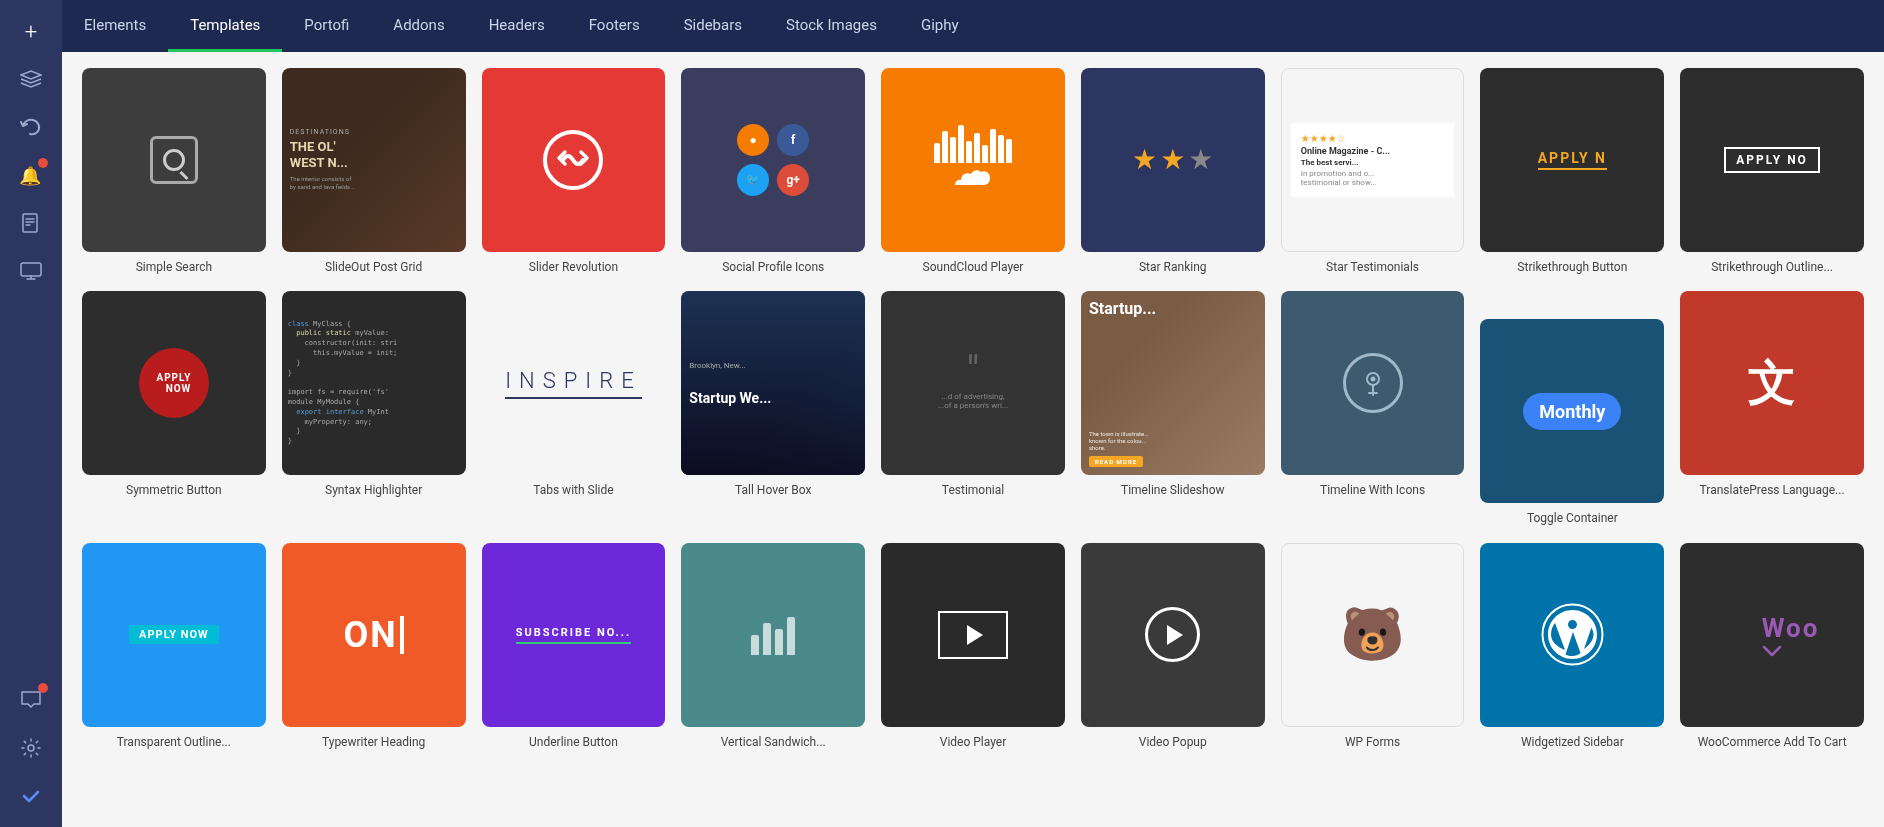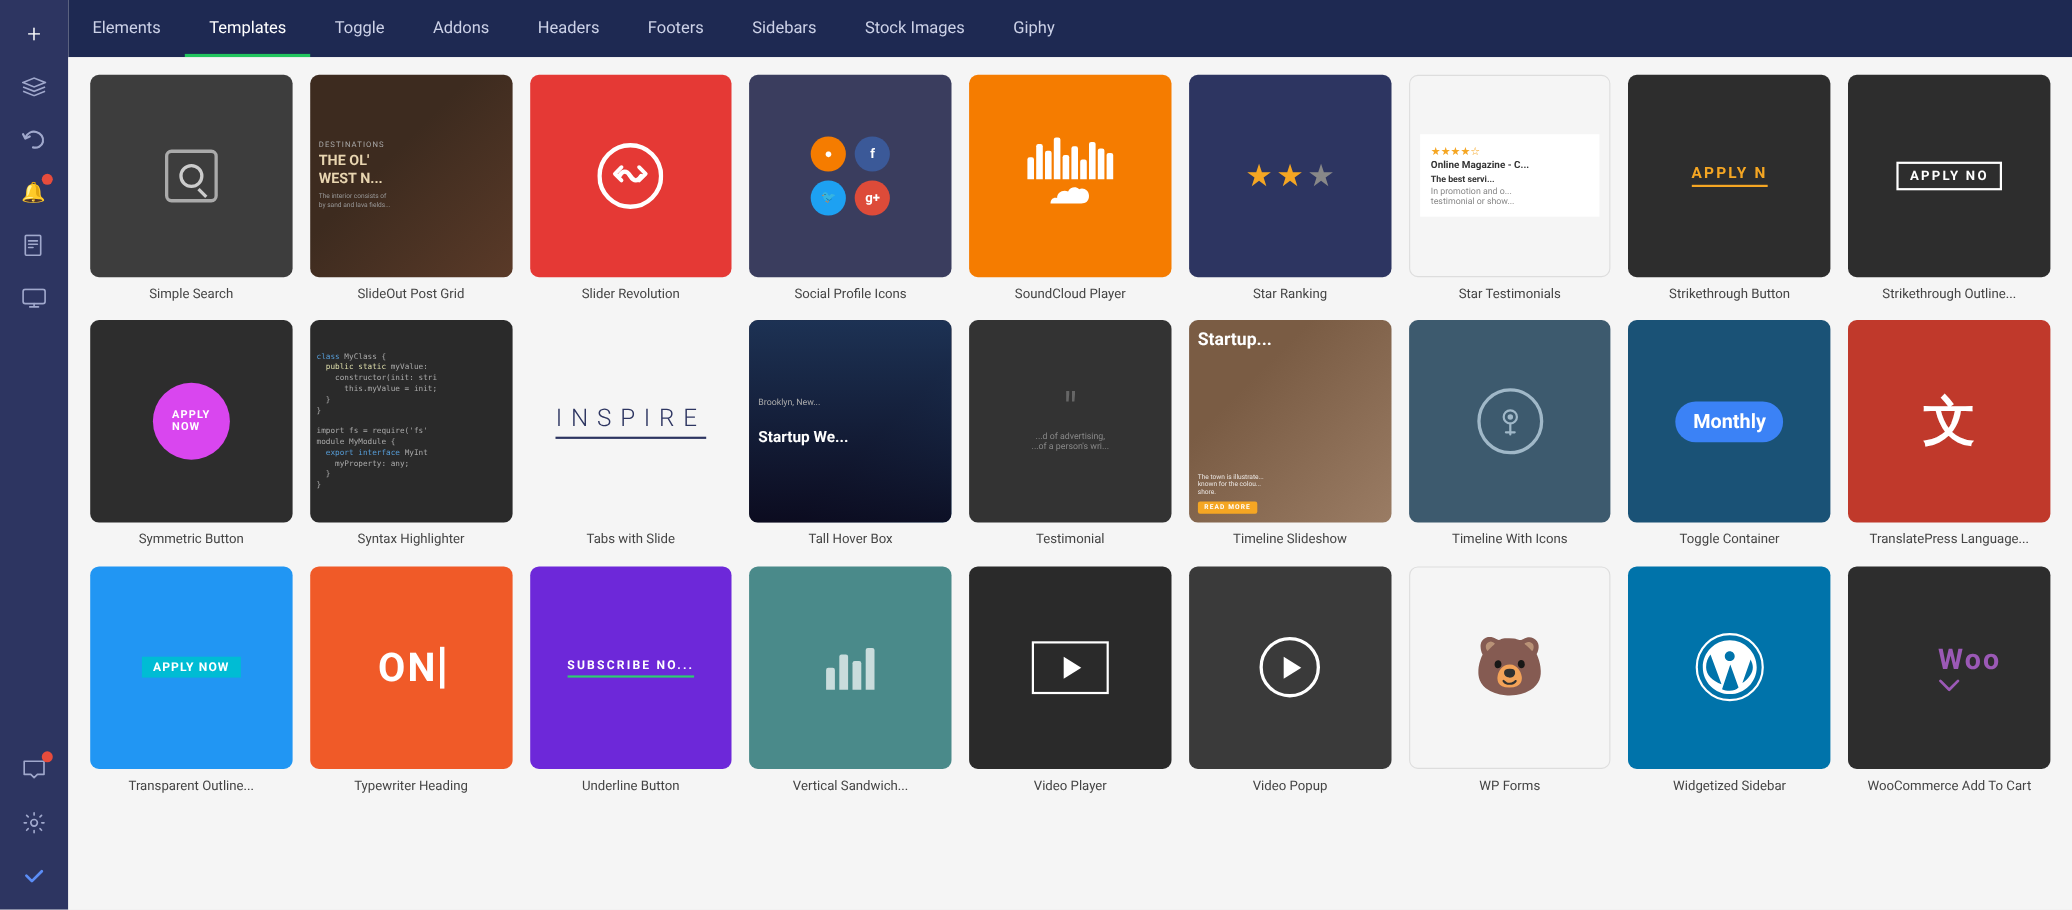--- a/index.html
+++ b/index.html
@@ -401,7 +401,7 @@
   <nav class="top-nav">
     <div class="nav-item">Elements</div>
     <div class="nav-item active">Templates</div>
-    <div class="nav-item">Toggle</div>
+    <div class="nav-item">Portofi</div>
     <div class="nav-item">Addons</div>
     <div class="nav-item">Headers</div>
     <div class="nav-item">Footers</div>

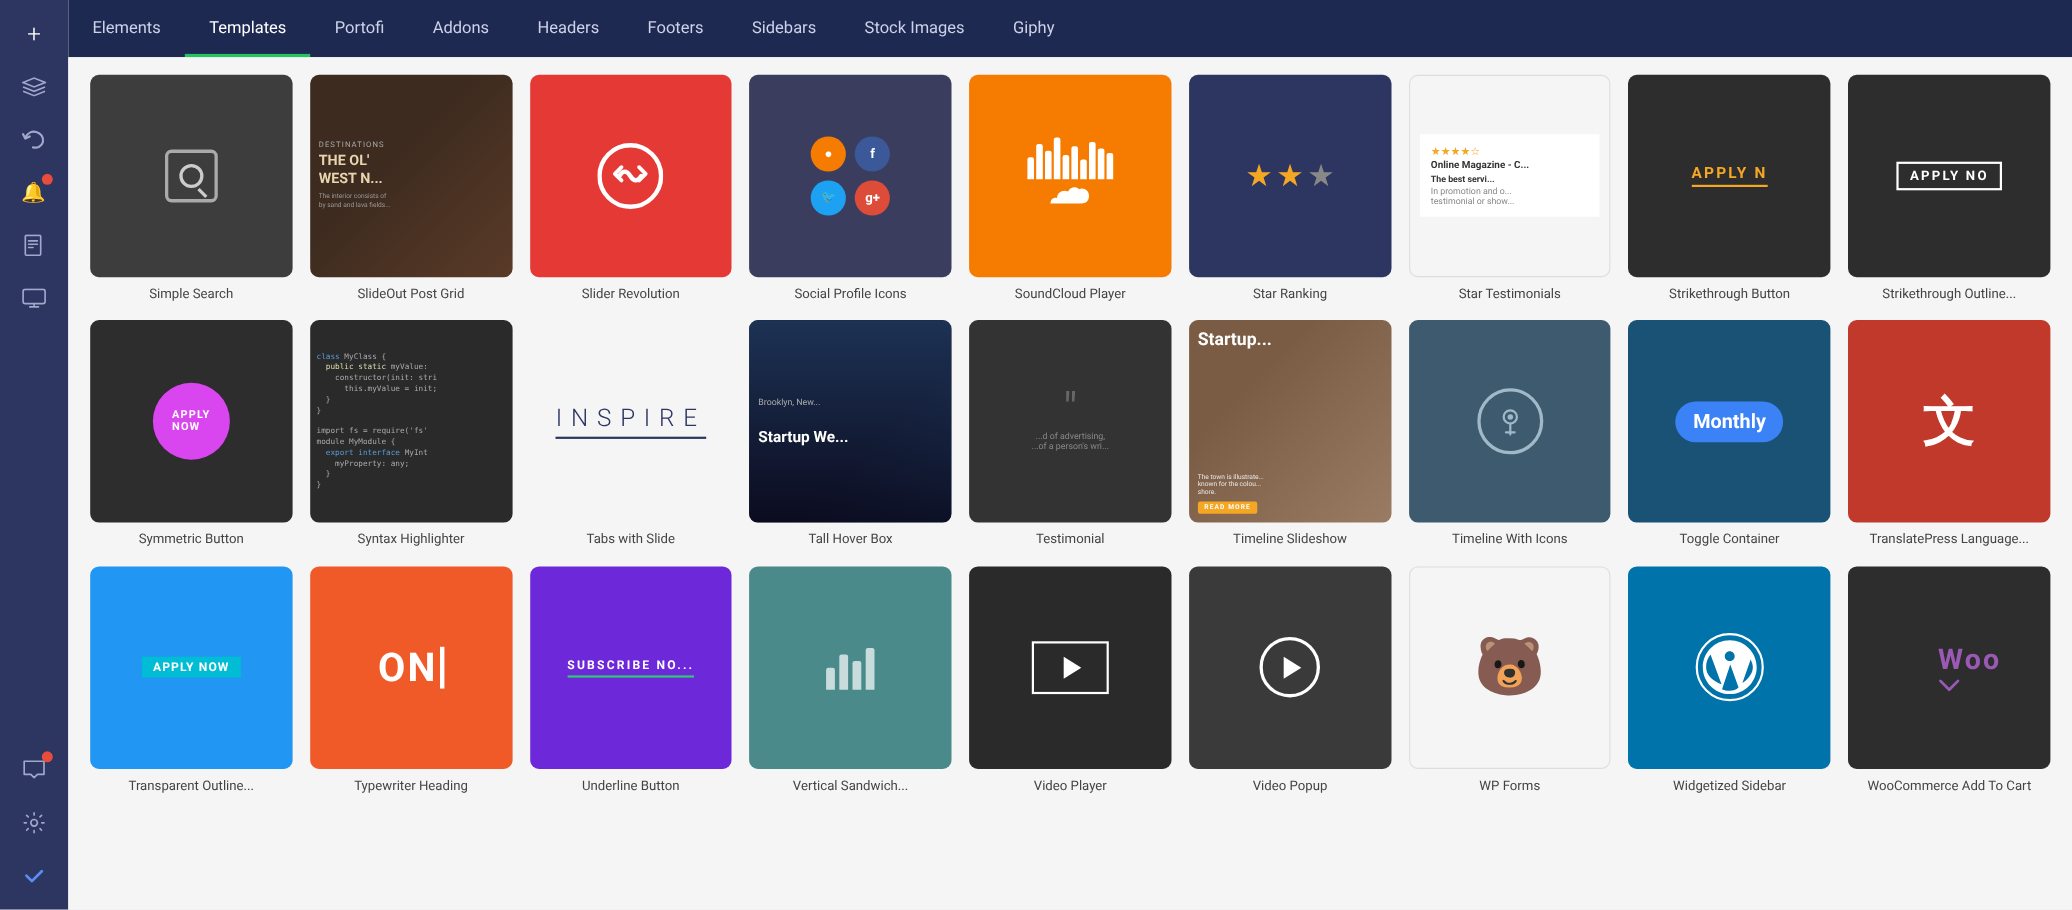--- a/index.html
+++ b/index.html
@@ -234,7 +234,7 @@
     .test-text { color: #888; font-size: 8px; margin-top: 2px; }
 
     .apply-now-btn {
-      background: #d946ef;
+      background: #b91c1c;
       border-radius: 50%;
       width: 70px;
       height: 70px;
@@ -244,7 +244,7 @@
       font-size: 10px;
       font-weight: bold;
       color: white;
-      text-align: left;
+      text-align: right;
       letter-spacing: 1px;
     }
 

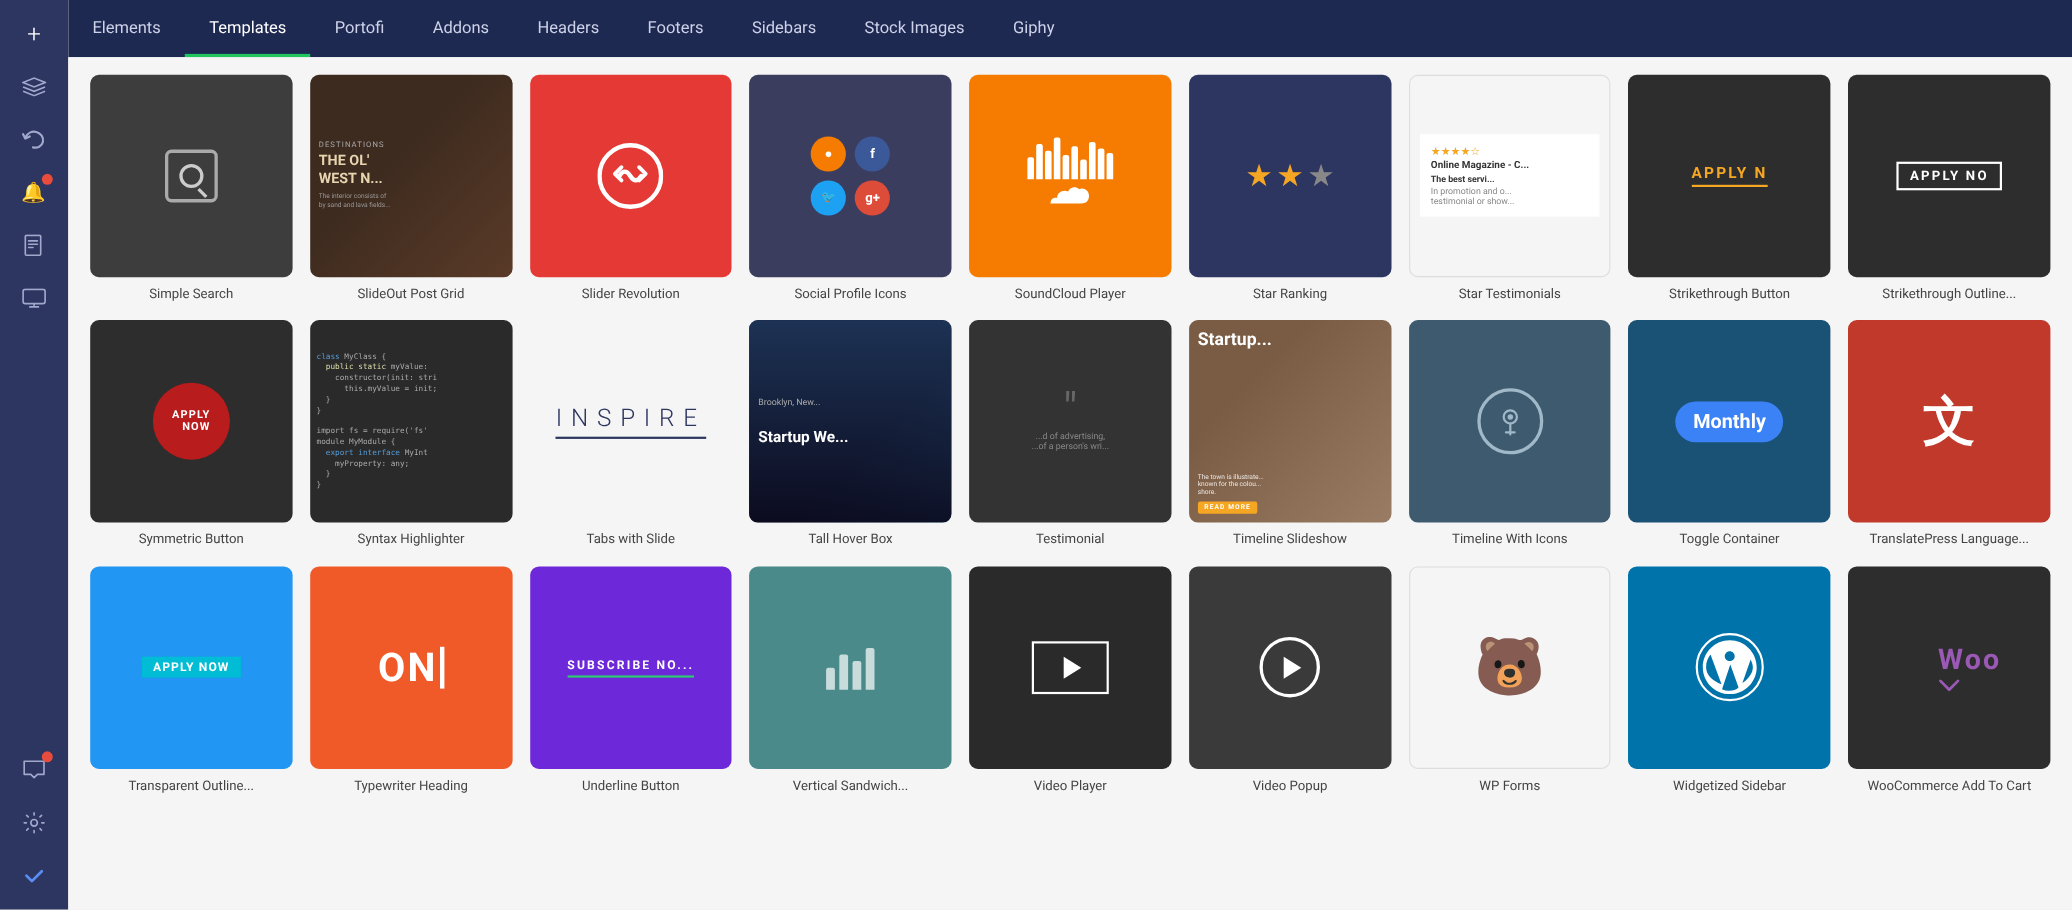--- a/index.html
+++ b/index.html
@@ -140,7 +140,7 @@
     .thumb-tabs-slide { background: #2d3561; }
     .thumb-testimonial { background: #333; }
     .thumb-timeline-icons { background: #3d5a6e; }
-    .thumb-toggle-container { background: #1a5276; }
+    .thumb-toggle-container { background: #1a5276; margin-top: 28px; }
     .thumb-translatepress { background: #c0392b; }
     .thumb-transparent-outline { background: #2196f3; }
     .thumb-typewriter { background: #f05a28; }

